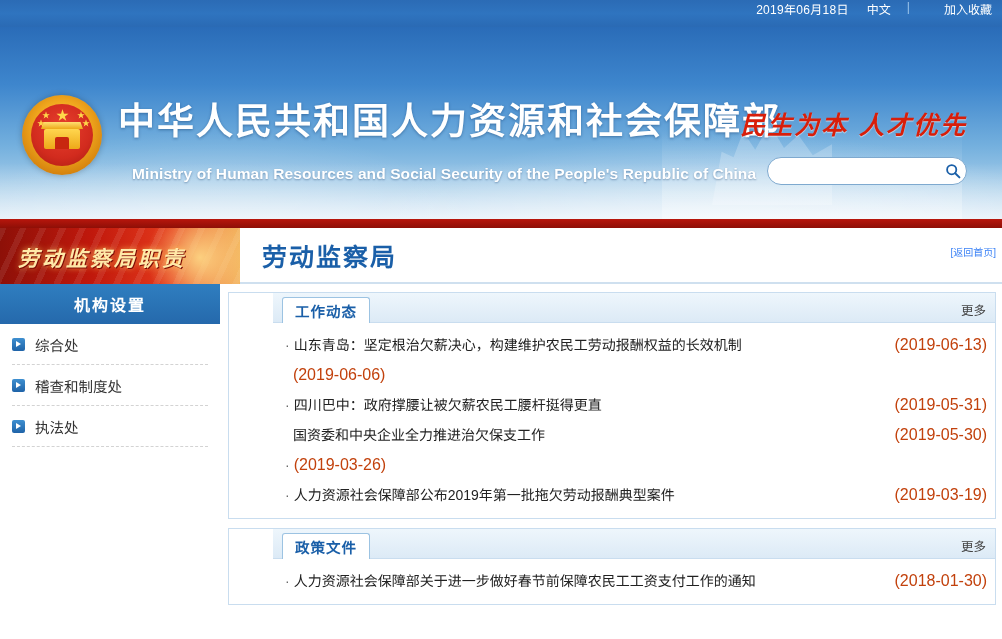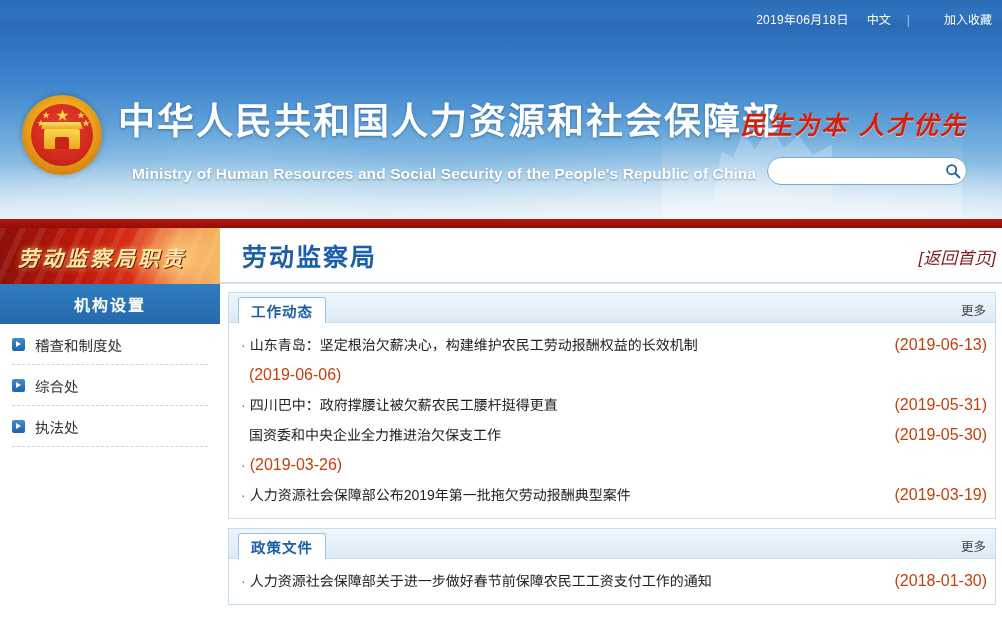--- a/index.html
+++ b/index.html
@@ -25,7 +25,7 @@
     top: 0;
     height: 27px;
     display: flex;
-    align-items: flex-end;
+    align-items: flex-start;
     gap: 0;
   }
   .topbar-date { color: #ffffff; font-size: 12px; margin-right: 18px; letter-spacing: .3px; }

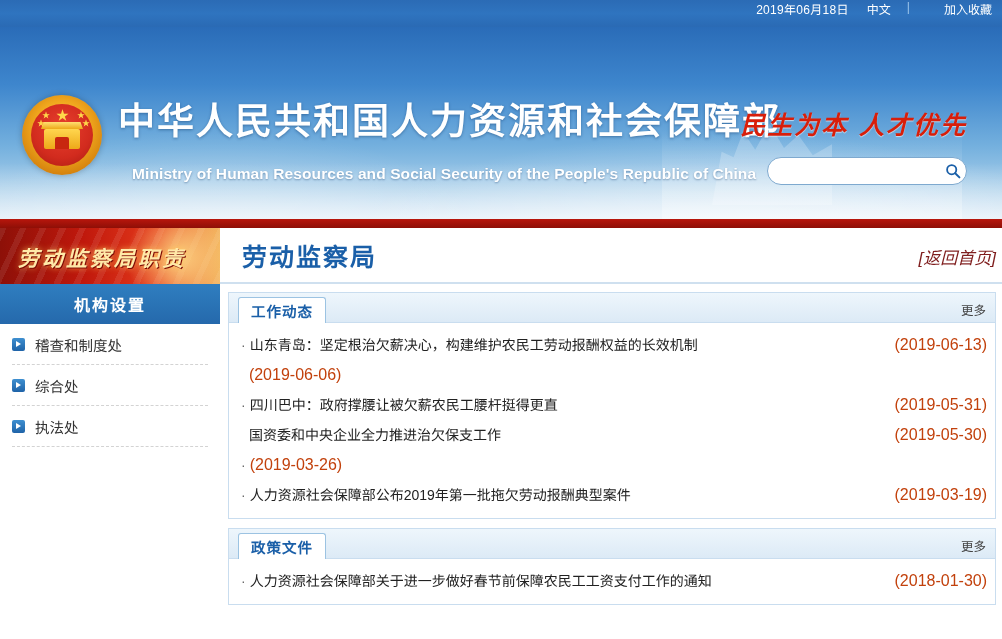--- a/index.html
+++ b/index.html
@@ -176,7 +176,7 @@
     background: #ffffff;
   }
   .dept-banner {
-    width: 220px;
+    width: 240px;
     height: 56px;
     position: relative;
     background: linear-gradient(to right, #8d1008 0%, #c0180c 38%, #e53a1c 72%, #f2b05a 100%);

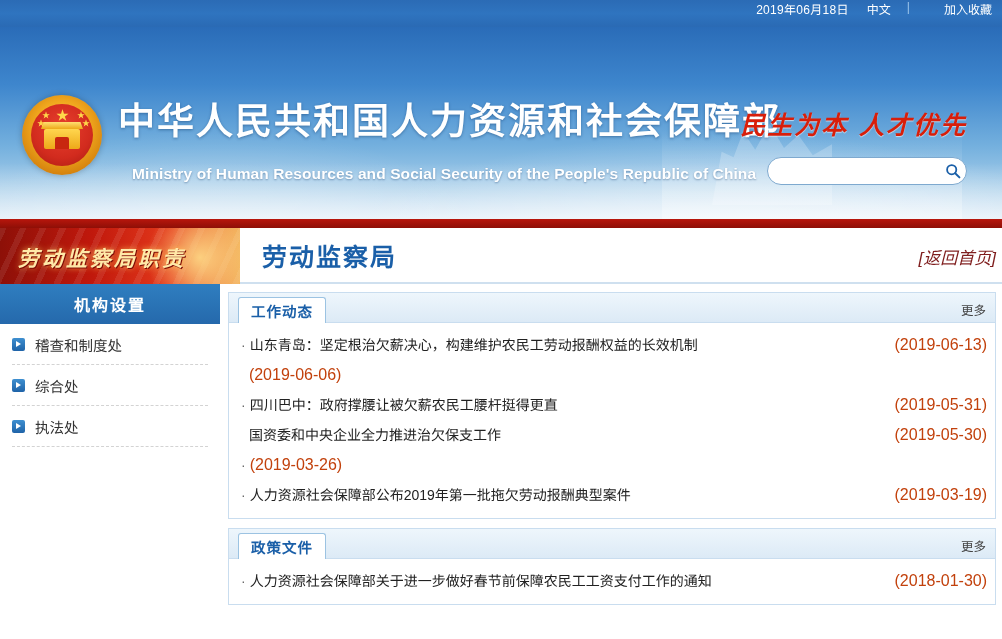--- a/index.html
+++ b/index.html
@@ -221,11 +221,10 @@
   .back-home {
     position: absolute;
     right: 6px; top: 16px;
-    font-size: 17px;
-    color: #7f1d1d;
+    font-size: 10px;
+    color: #3b82f6;
     text-decoration: none;
     white-space: nowrap;
-    font-style: italic;
   }
 
   

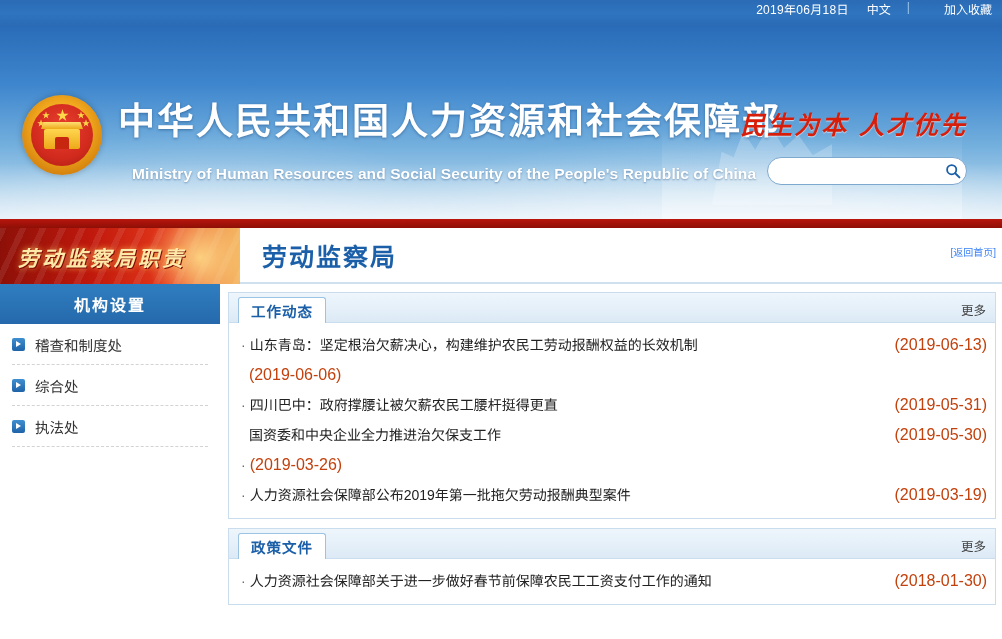--- a/index.html
+++ b/index.html
@@ -292,6 +292,7 @@
     border: 1px solid #c9ddef;
     background: #ffffff;
     margin-bottom: 9px;
+    padding-left: 44px;
   }
   .panel-head {
     position: relative;

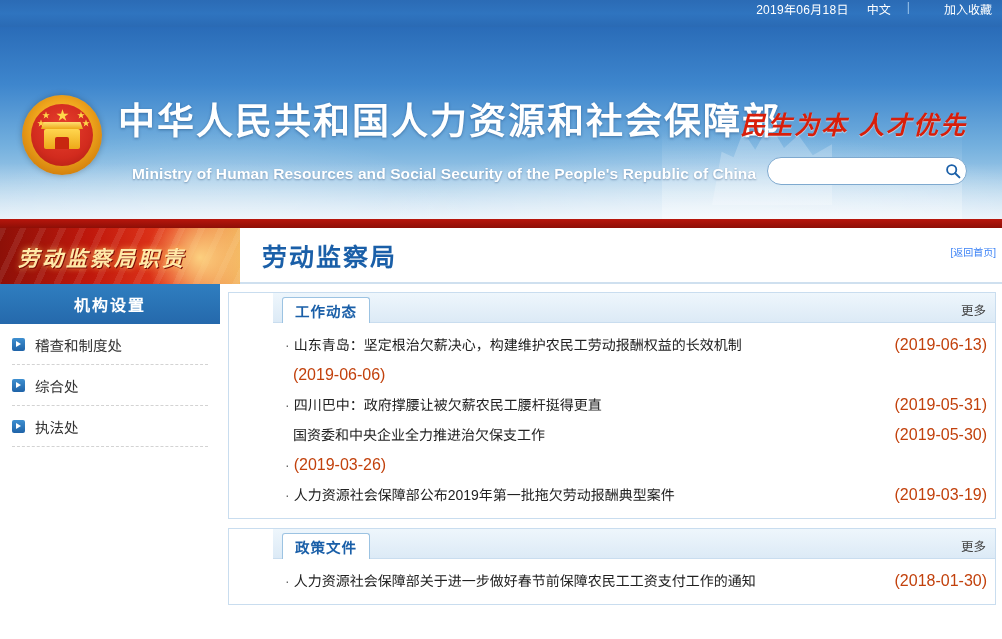--- a/index.html
+++ b/index.html
@@ -418,11 +418,11 @@
     <ul class="sidebar-list">
       <li class="sidebar-item">
         <span class="sq-icon"></span>
-        <span class="label">稽查和制度处</span>
+        <span class="label">综合处</span>
       </li>
       <li class="sidebar-item">
         <span class="sq-icon"></span>
-        <span class="label">综合处</span>
+        <span class="label">稽查和制度处</span>
       </li>
       <li class="sidebar-item">
         <span class="sq-icon"></span>

